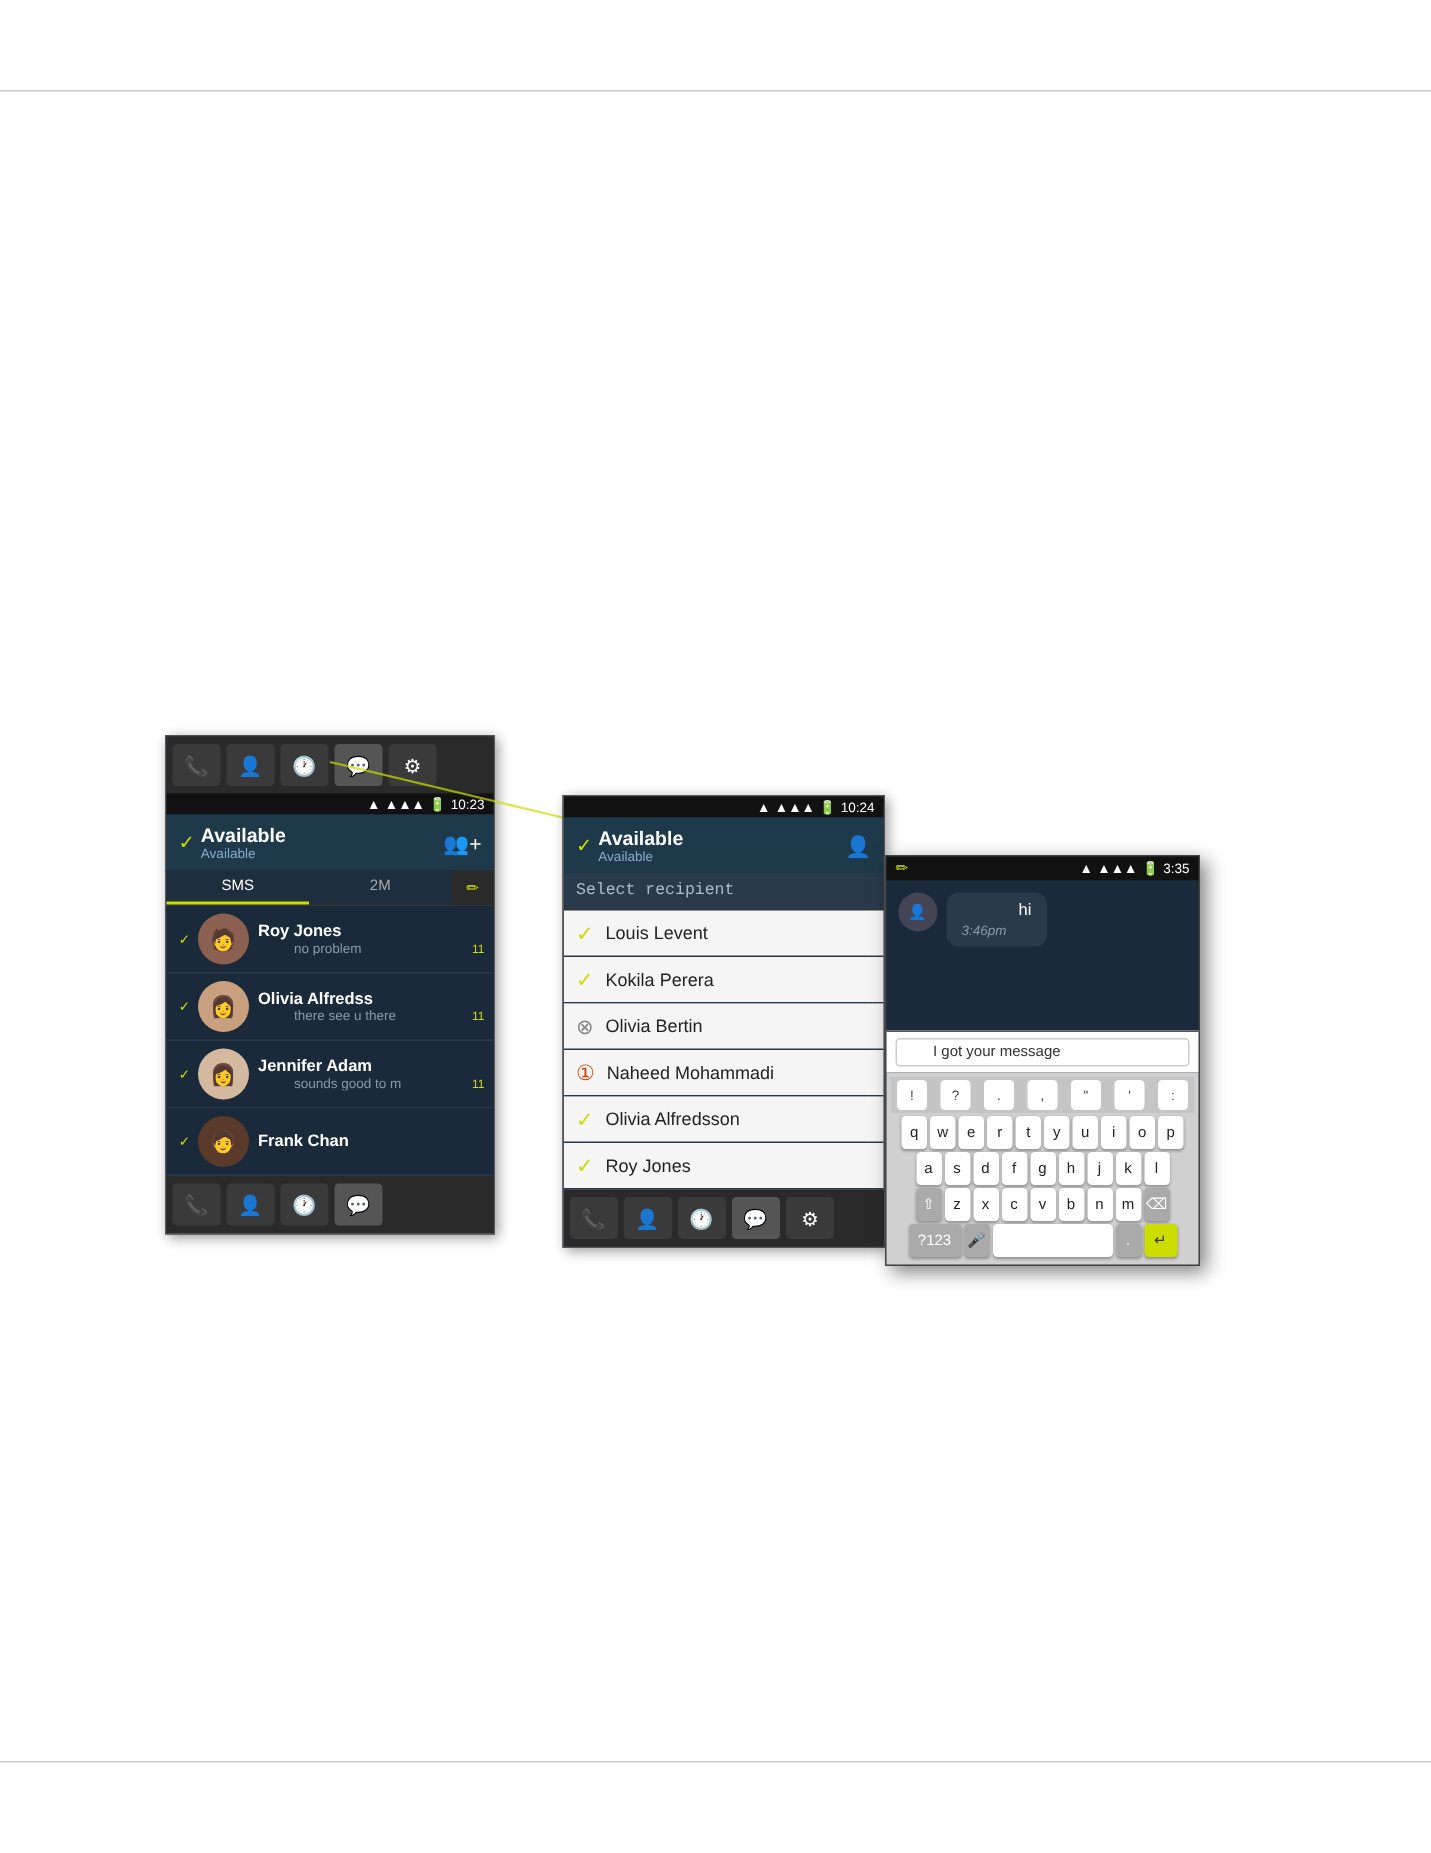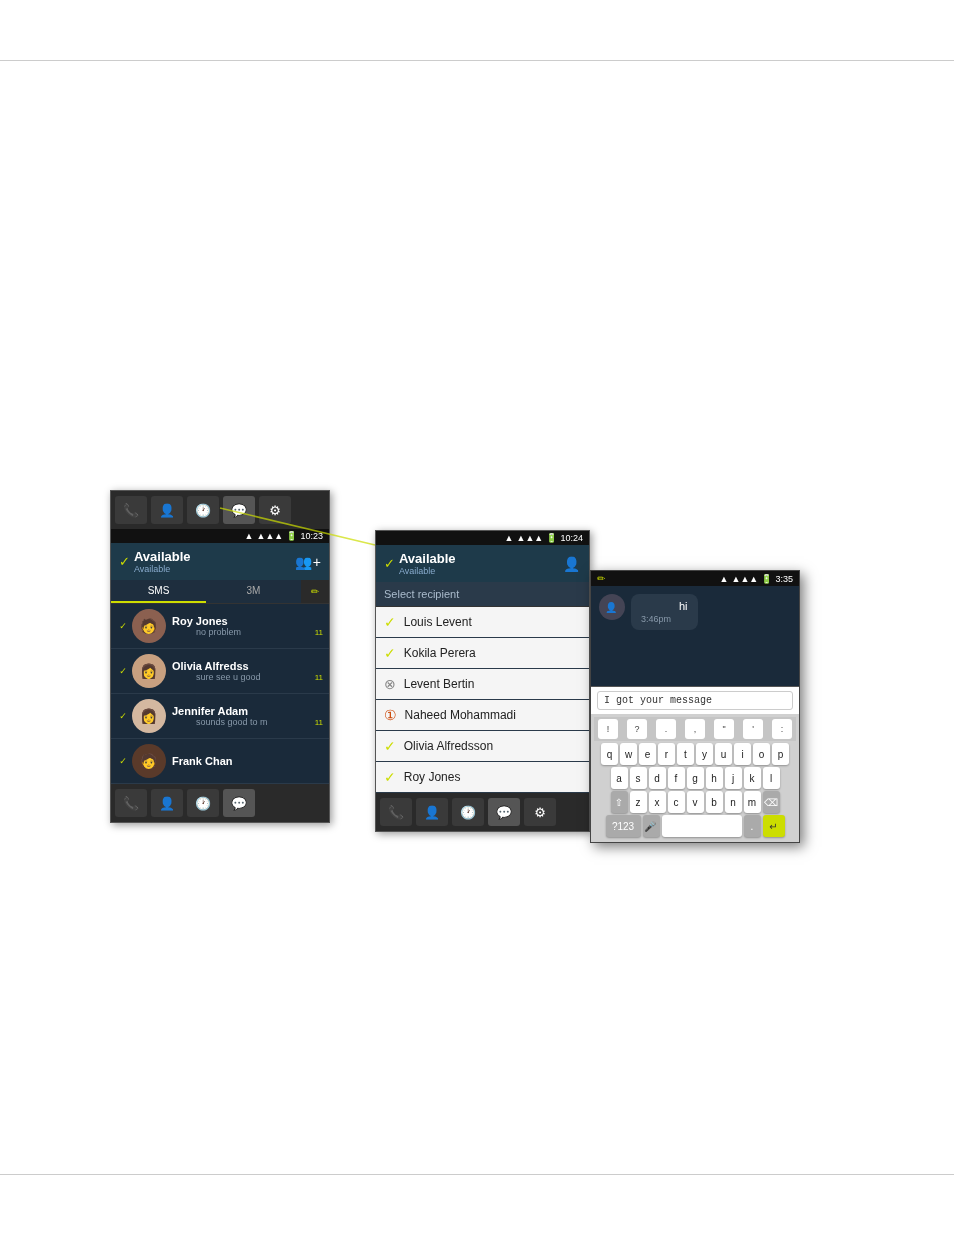--- a/index.html
+++ b/index.html
@@ -422,7 +422,7 @@
       <span>SMS</span>
     </div>
     <div class="tab">
-      <span>3M</span>
+      <span>2M</span>
     </div>
     <div style="width:28px;background:#2a2a2a;display:flex;align-items:center;justify-content:center;">
       <span style="font-size:10px;color:#ccdd00;">✏</span>

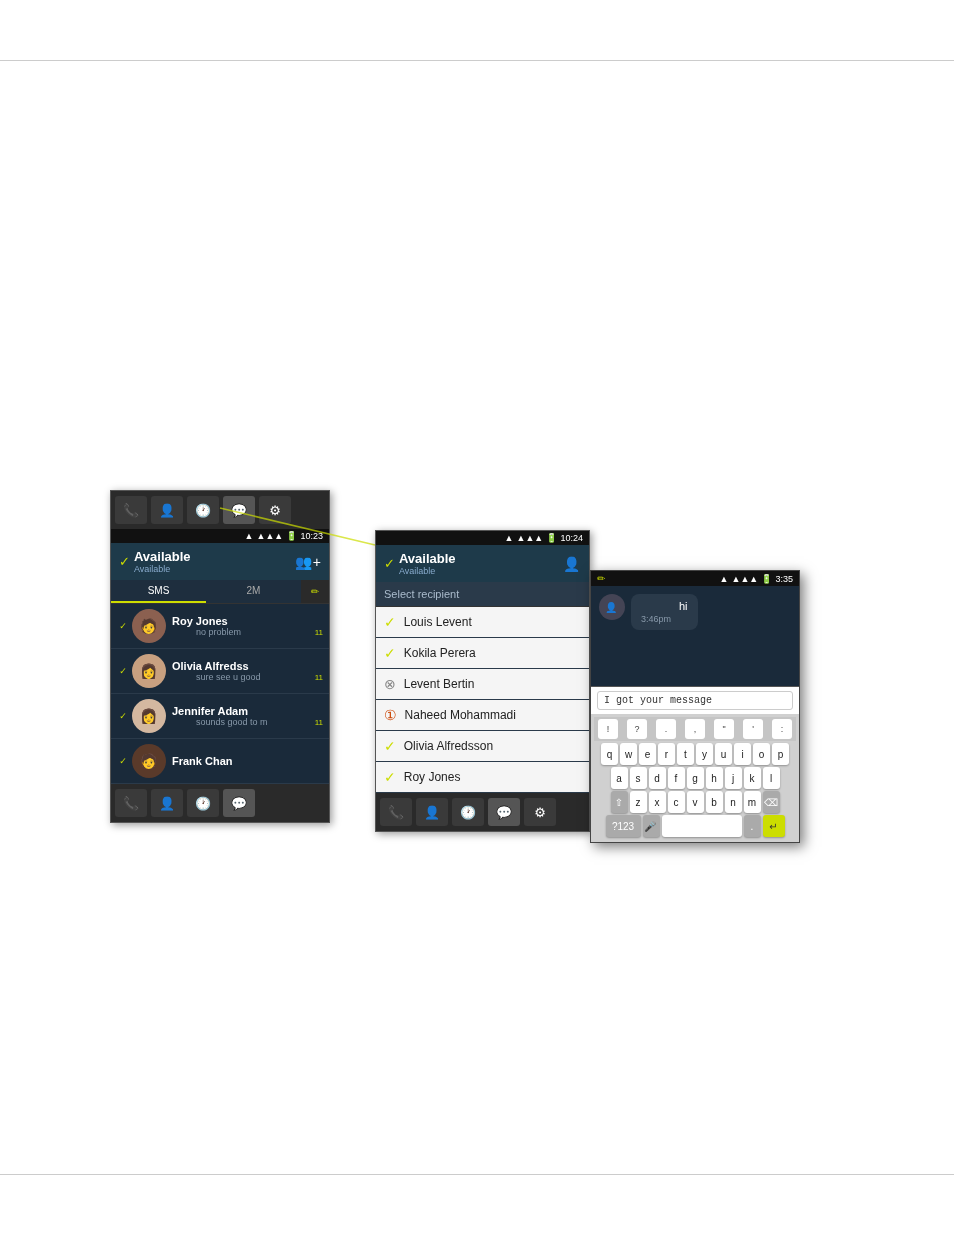--- a/index.html
+++ b/index.html
@@ -225,6 +225,7 @@
       font-size: 11px;
       color: #aabbcc;
       border-bottom: 1px solid #333;
+      font-family: Liberation Mono, monospace;
     }
     .recipient-item {
       display: flex;

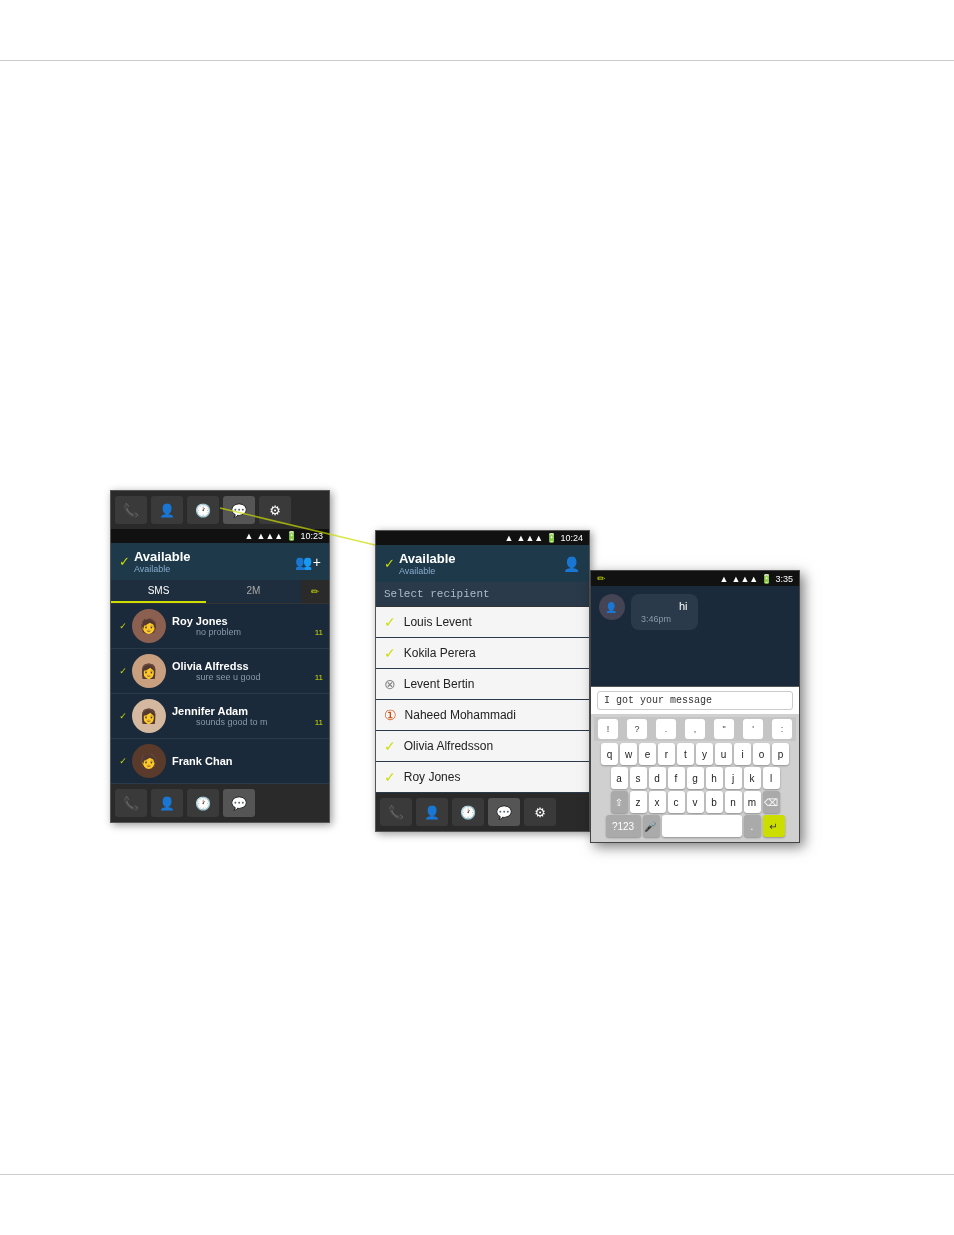--- a/index.html
+++ b/index.html
@@ -268,6 +268,7 @@
       color: #8899aa;
       font-size: 9px;
       margin-top: 2px;
+      font-style: italic;
     }
     .chat-avatar-small {
       width: 26px;

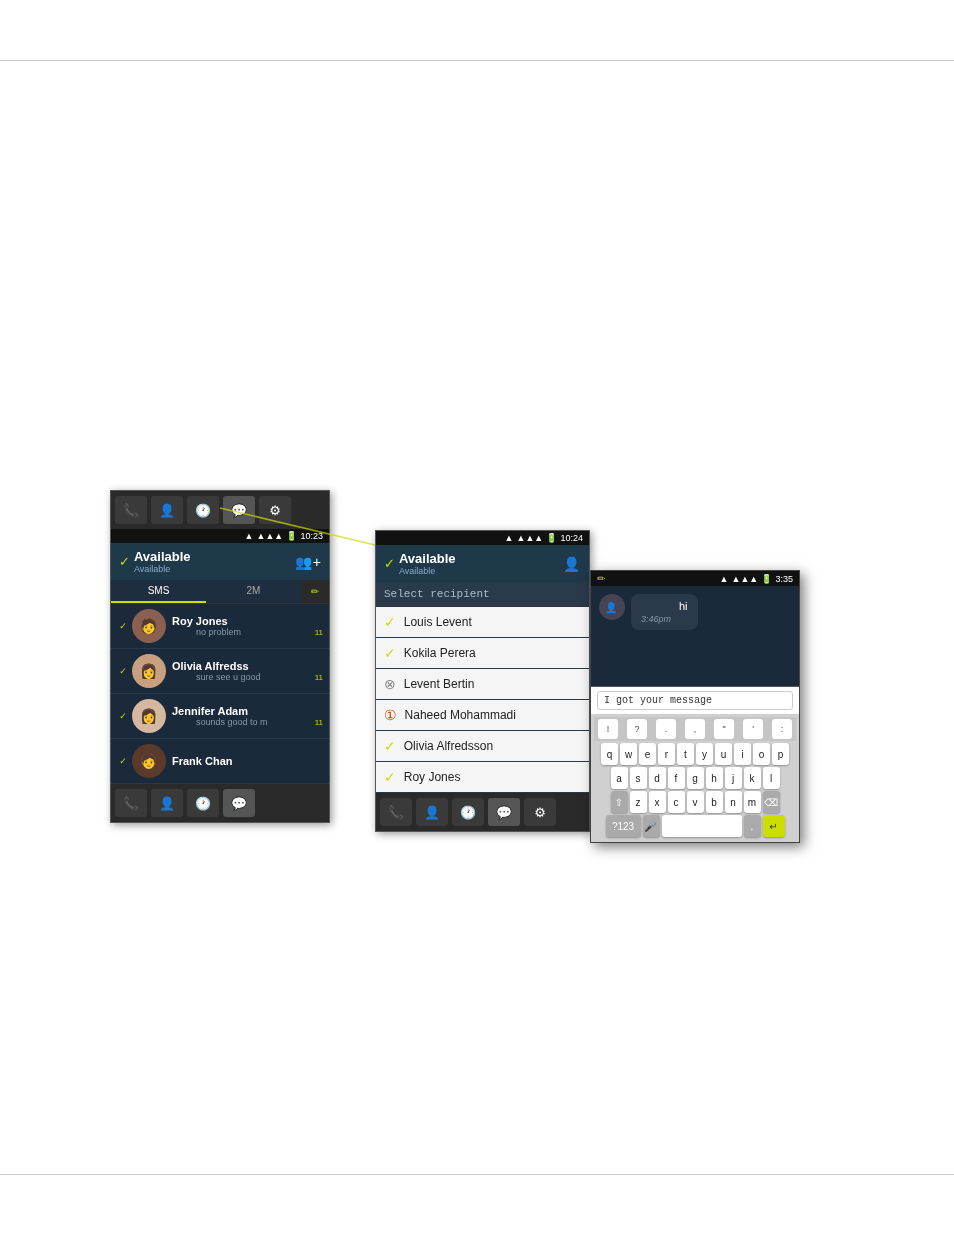--- a/index.html
+++ b/index.html
@@ -446,7 +446,7 @@
     <div class="contact-avatar" style="background:#c8a080;">👩</div>
     <div class="contact-info">
       <div class="contact-name">Olivia Alfredss</div>
-      <div class="contact-msg">sure see u good</div>
+      <div class="contact-msg">there see u there</div>
     </div>
     <div class="contact-time">11</div>
   </div>

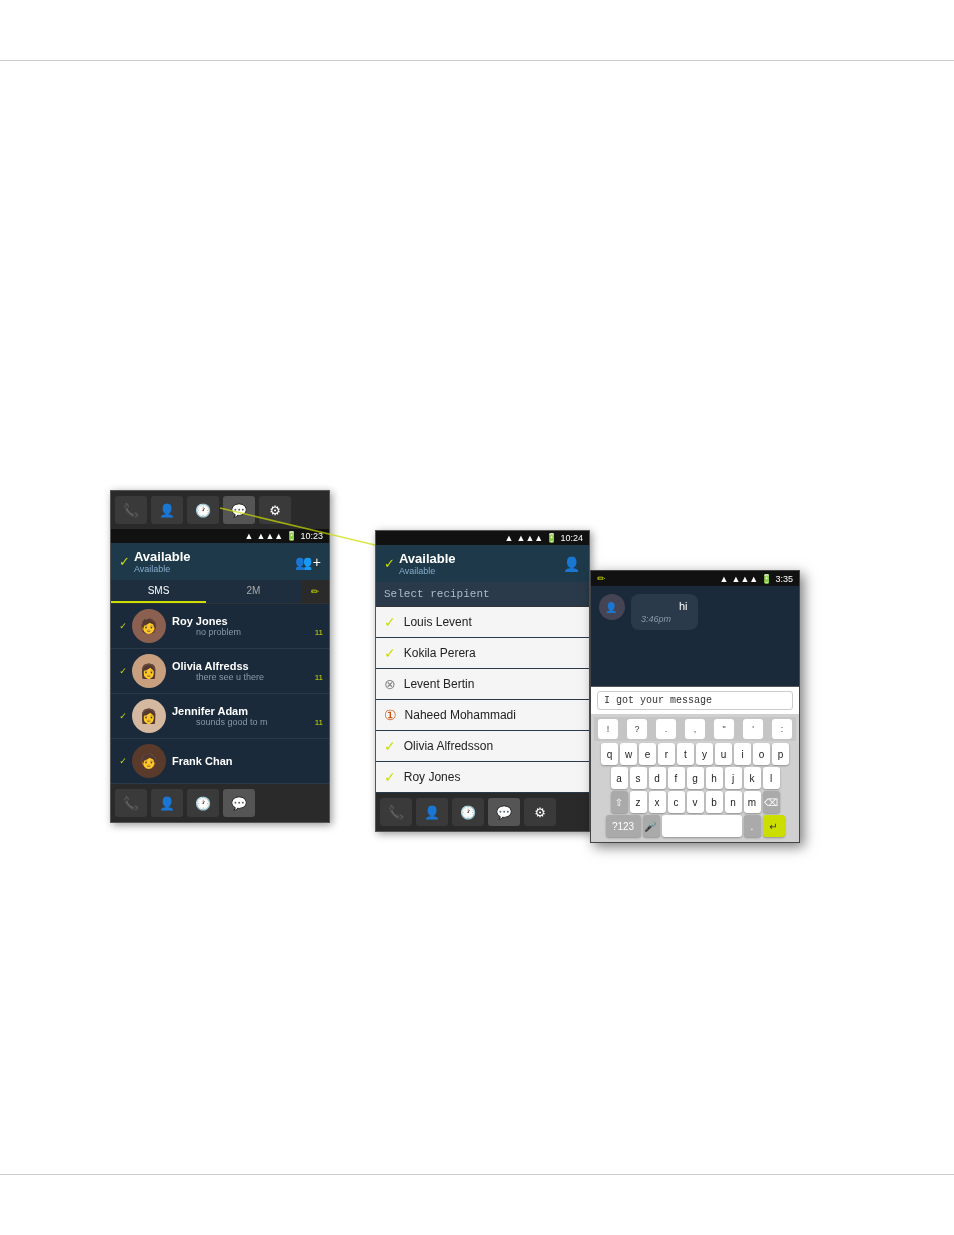--- a/index.html
+++ b/index.html
@@ -511,7 +511,7 @@
   </div>
   <div class="recipient-item">
     <span class="recipient-status-icon status-offline">⊗</span>
-    <span class="recipient-name">Levent Bertin</span>
+    <span class="recipient-name">Olivia Bertin</span>
   </div>
   <div class="recipient-item">
     <span class="recipient-status-icon status-busy">①</span>

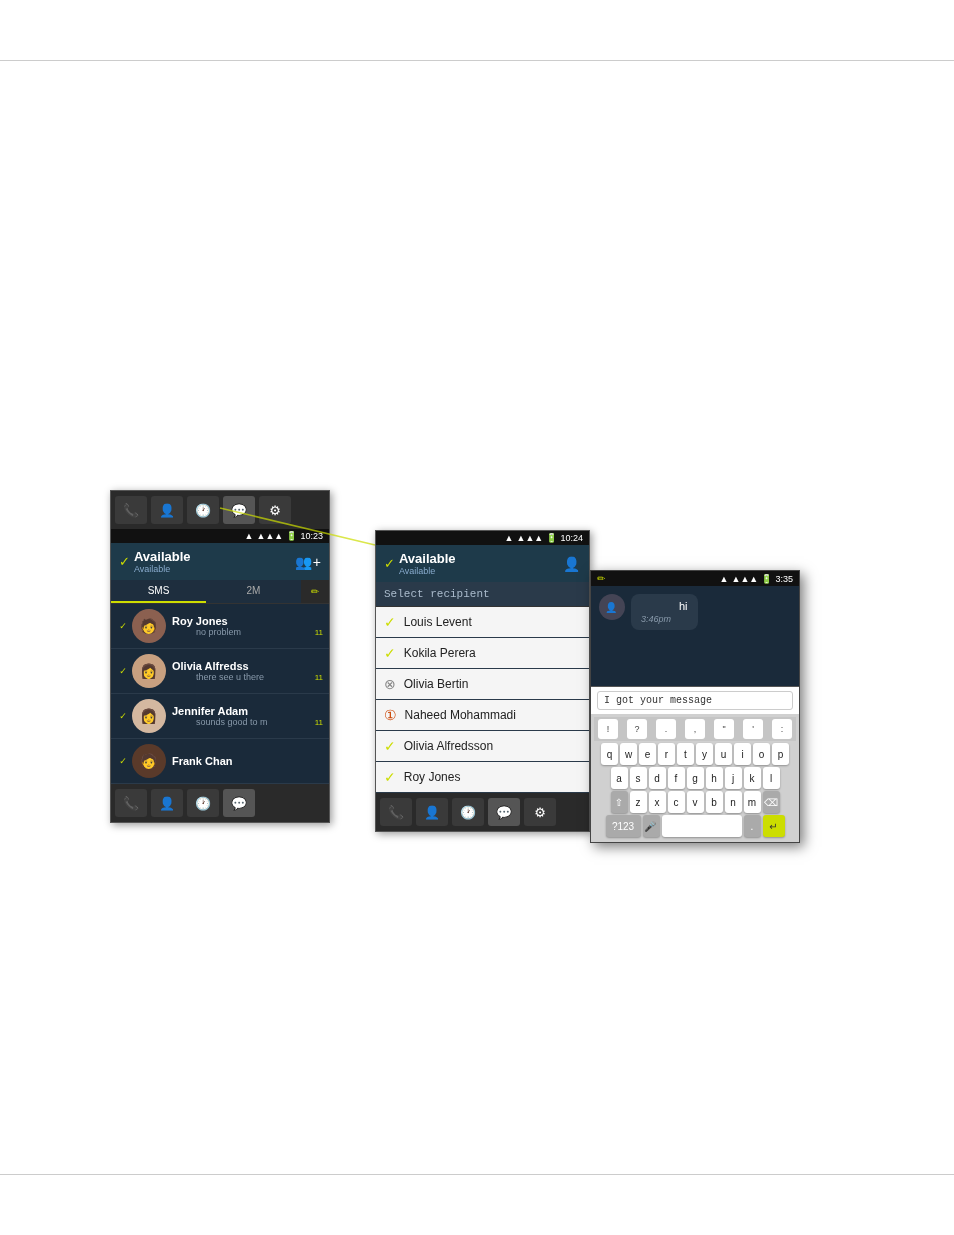--- a/index.html
+++ b/index.html
@@ -299,11 +299,10 @@
       flex: 1;
       border: 1px solid #ccc;
       border-radius: 3px;
-      padding: 3px 6px;
+      padding: 3px 24px;
       font-size: 10px;
       color: #333;
       background: #fff;
-      font-family: Liberation Mono, monospace;
     }
 
     

